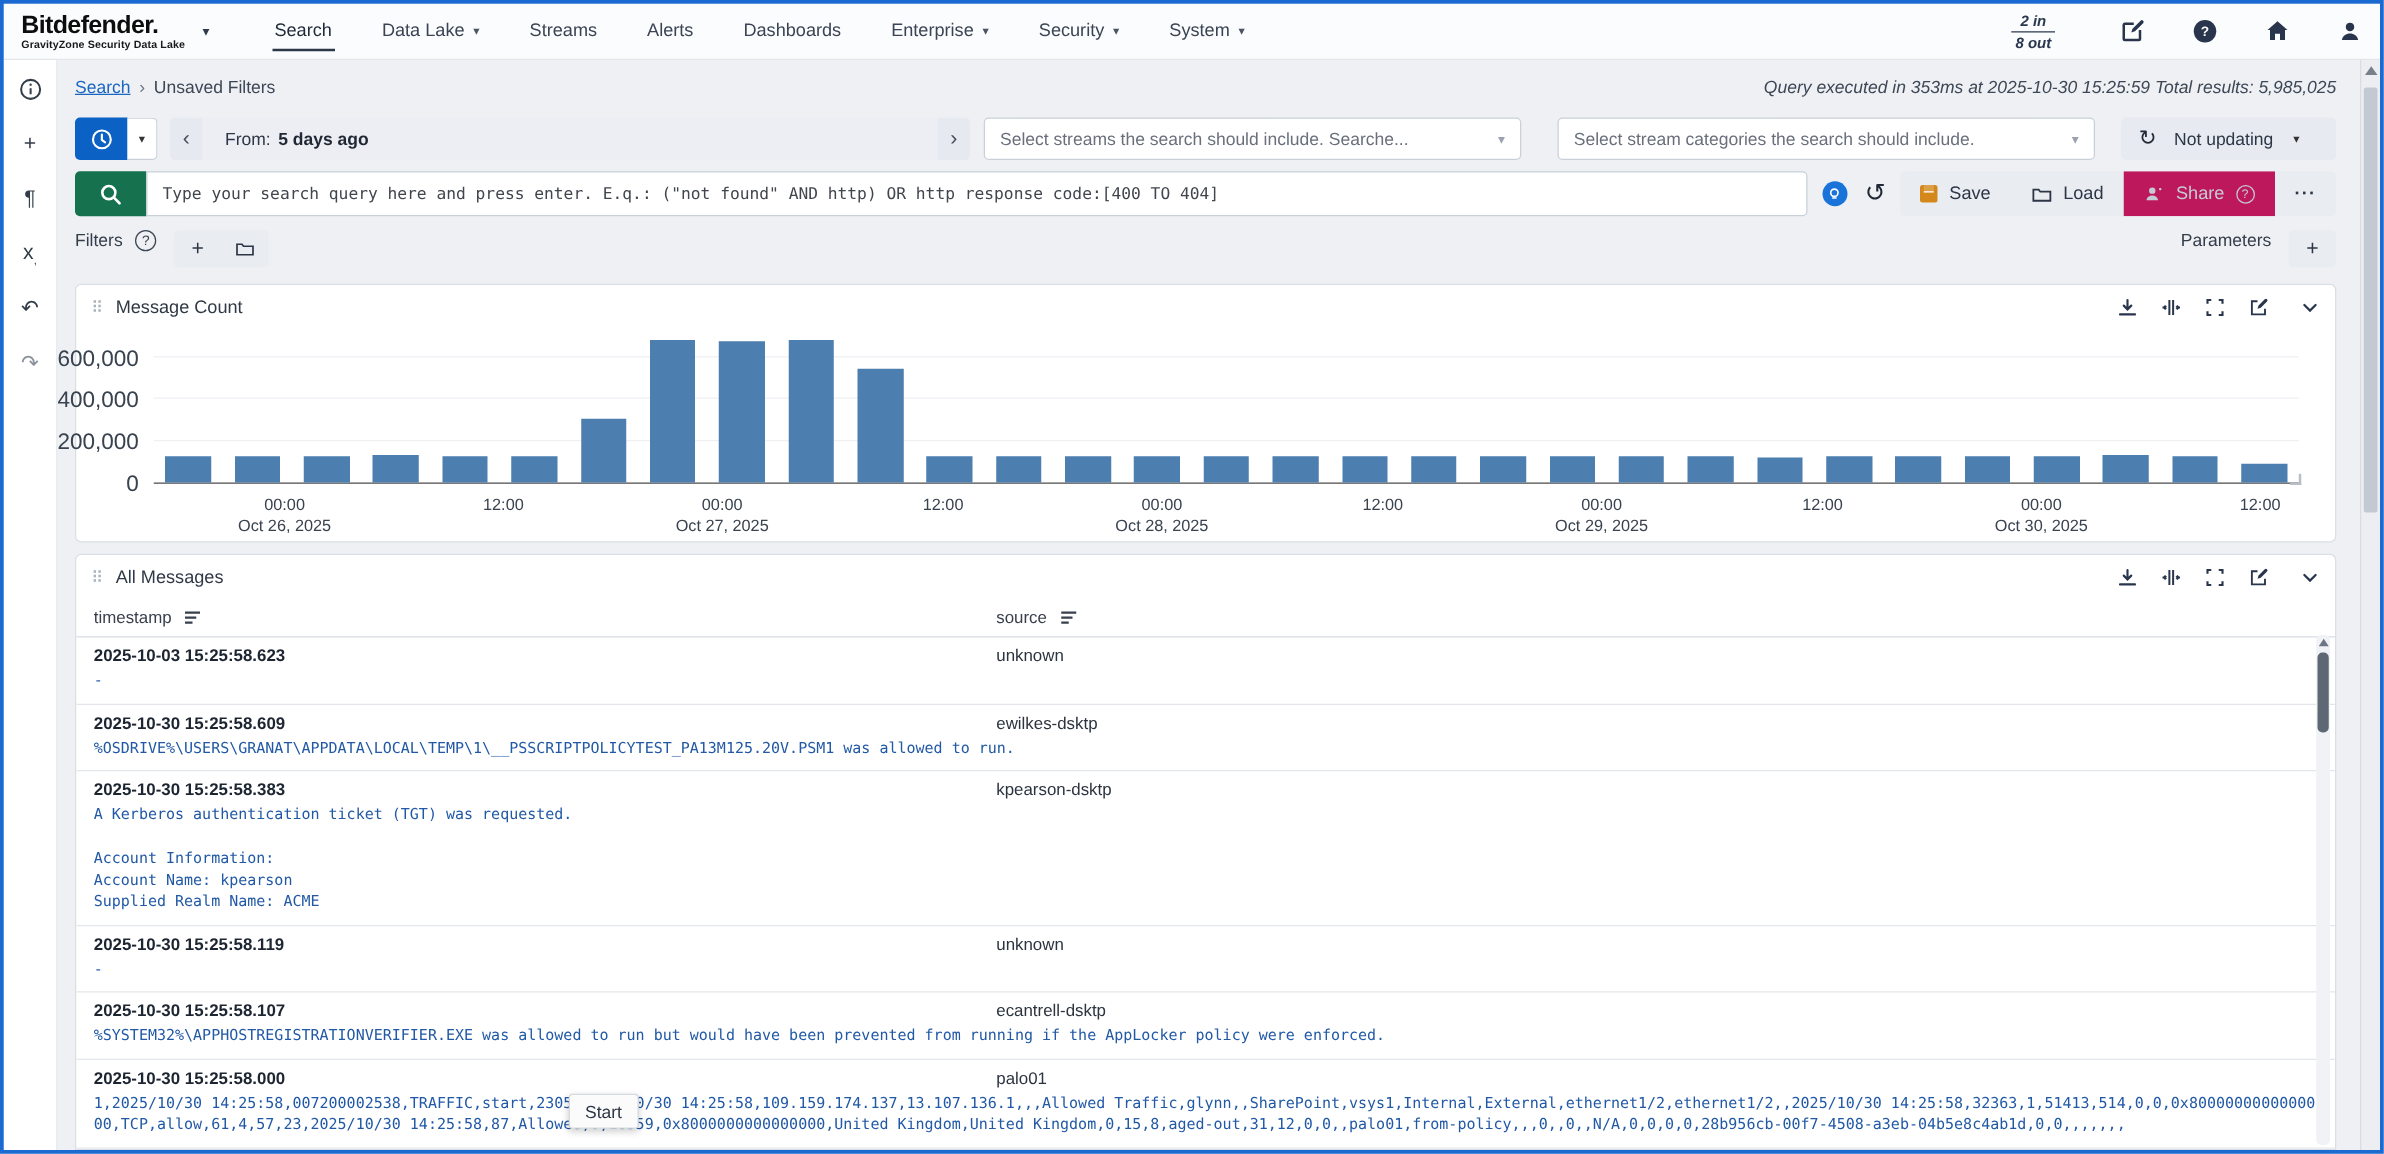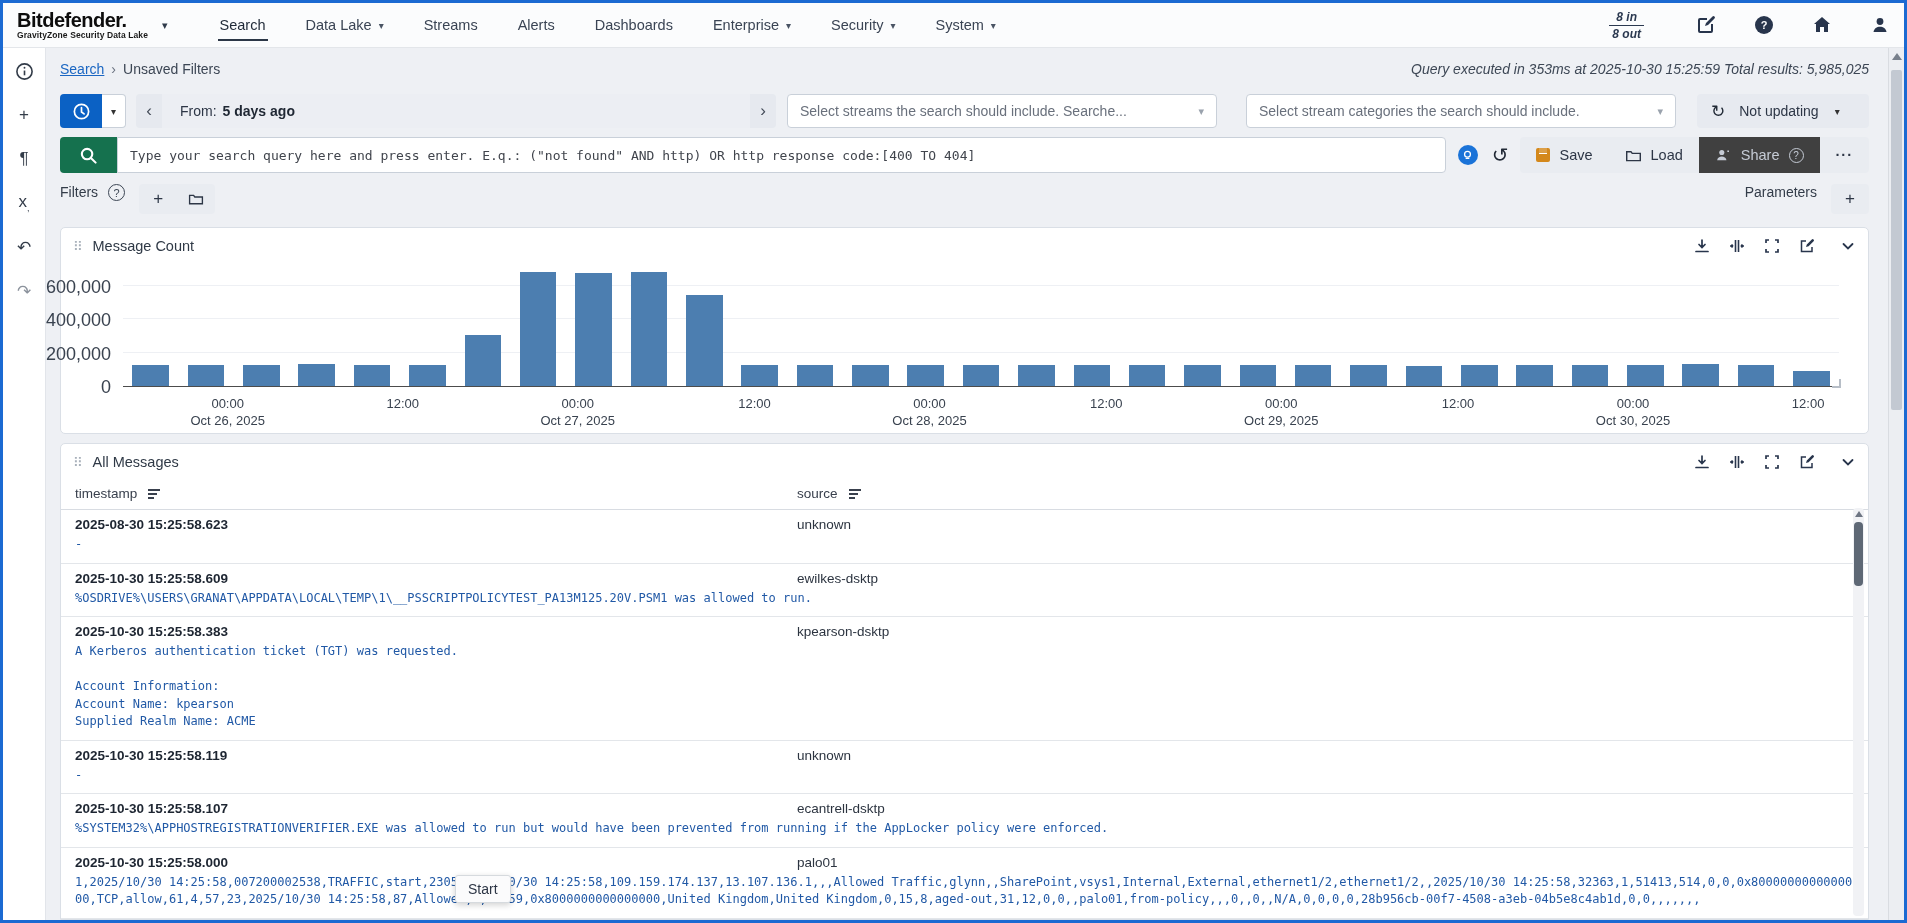--- a/index.html
+++ b/index.html
@@ -198,7 +198,7 @@
     </nav>
   <div class="nav-right">
     <div class="throughput">
-      <div class="tp-in">8 in</div>
+      <div class="tp-in">2 in</div>
       <div class="tp-out">8 out</div>
     </div>
     <span class="nav-icon">

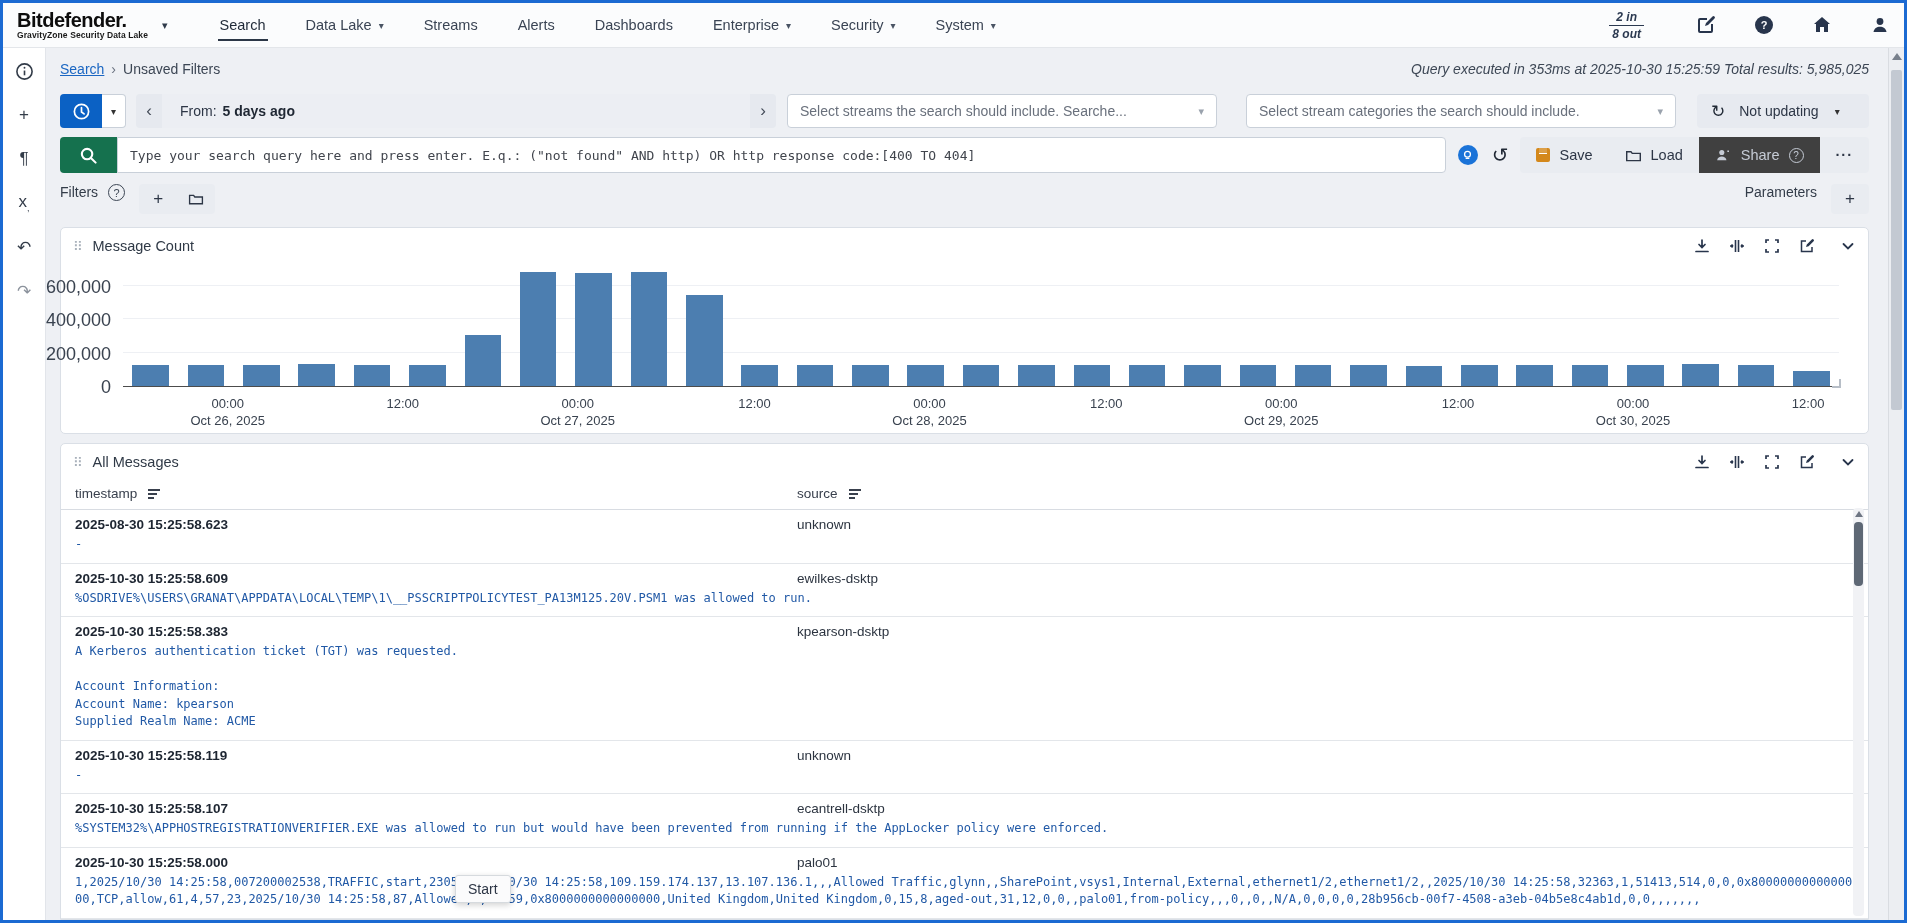--- a/index.html
+++ b/index.html
@@ -86,7 +86,7 @@
     cursor:pointer; font-size:14.5px;justify-content:center; }
   .act-btn .floppy { width:14px; height:14px; background:#d4881b; border-radius:2px; position:relative; }
   .act-btn .floppy::after { content:""; position:absolute; left:3px; top:0; width:8px; height:5px; background:#fff3; border-bottom:1px solid #fff; }
-  .act-btn.share { background:#404040; color:#c5cbd5; cursor:default; }
+  .act-btn.share { background:#be185d; color:#c5cbd5; cursor:default; }
   .act-btn.share .qmark { width:15px; height:15px; border:1.5px solid #c5cbd5; border-radius:50%;
     font-size:10px; display:flex; align-items:center; justify-content:center; }
   .act-btn.more { font-weight:700; letter-spacing:1px; color:#2d3646; }

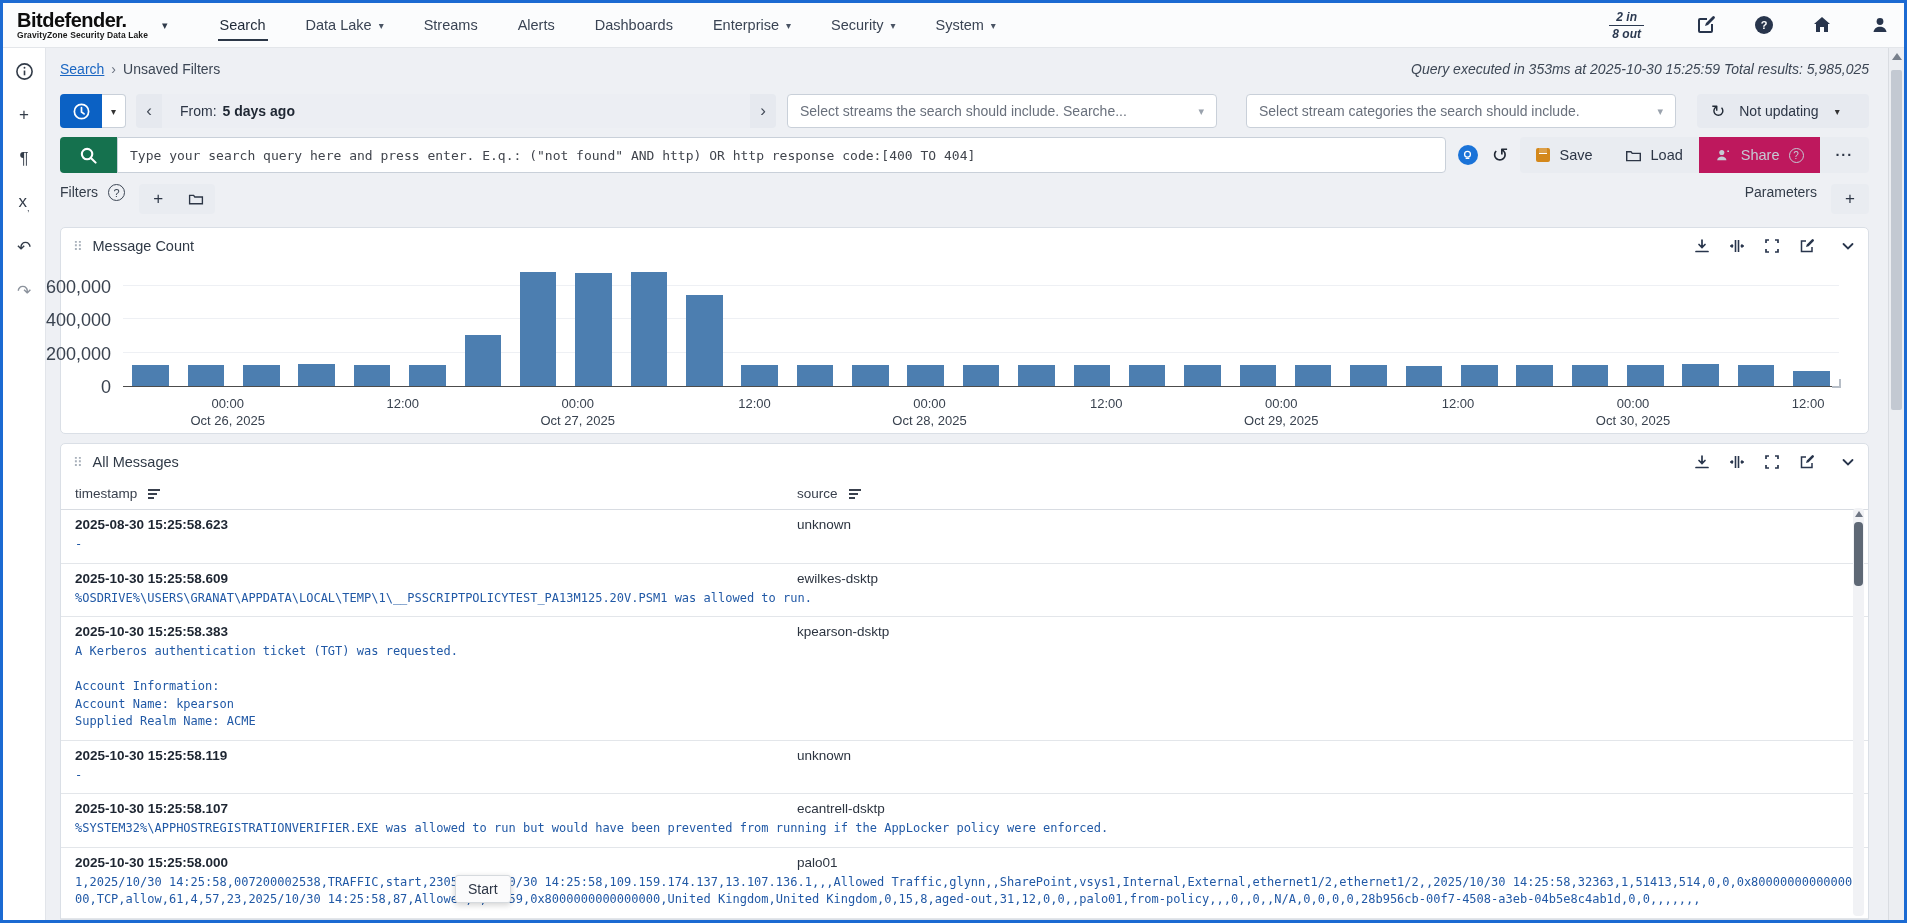--- a/index.html
+++ b/index.html
@@ -561,7 +561,7 @@
     <div class="msg-rows" id="msg-rows">
         <div class="msg-row">
           <div class="msg-head">
-            <div class="msg-ts">2025-08-30 15:25:58.623</div>
+            <div class="msg-ts">2025-10-03 15:25:58.623</div>
             <div class="msg-src">unknown</div>
           </div>
           <div class="msg-text">-</div>

